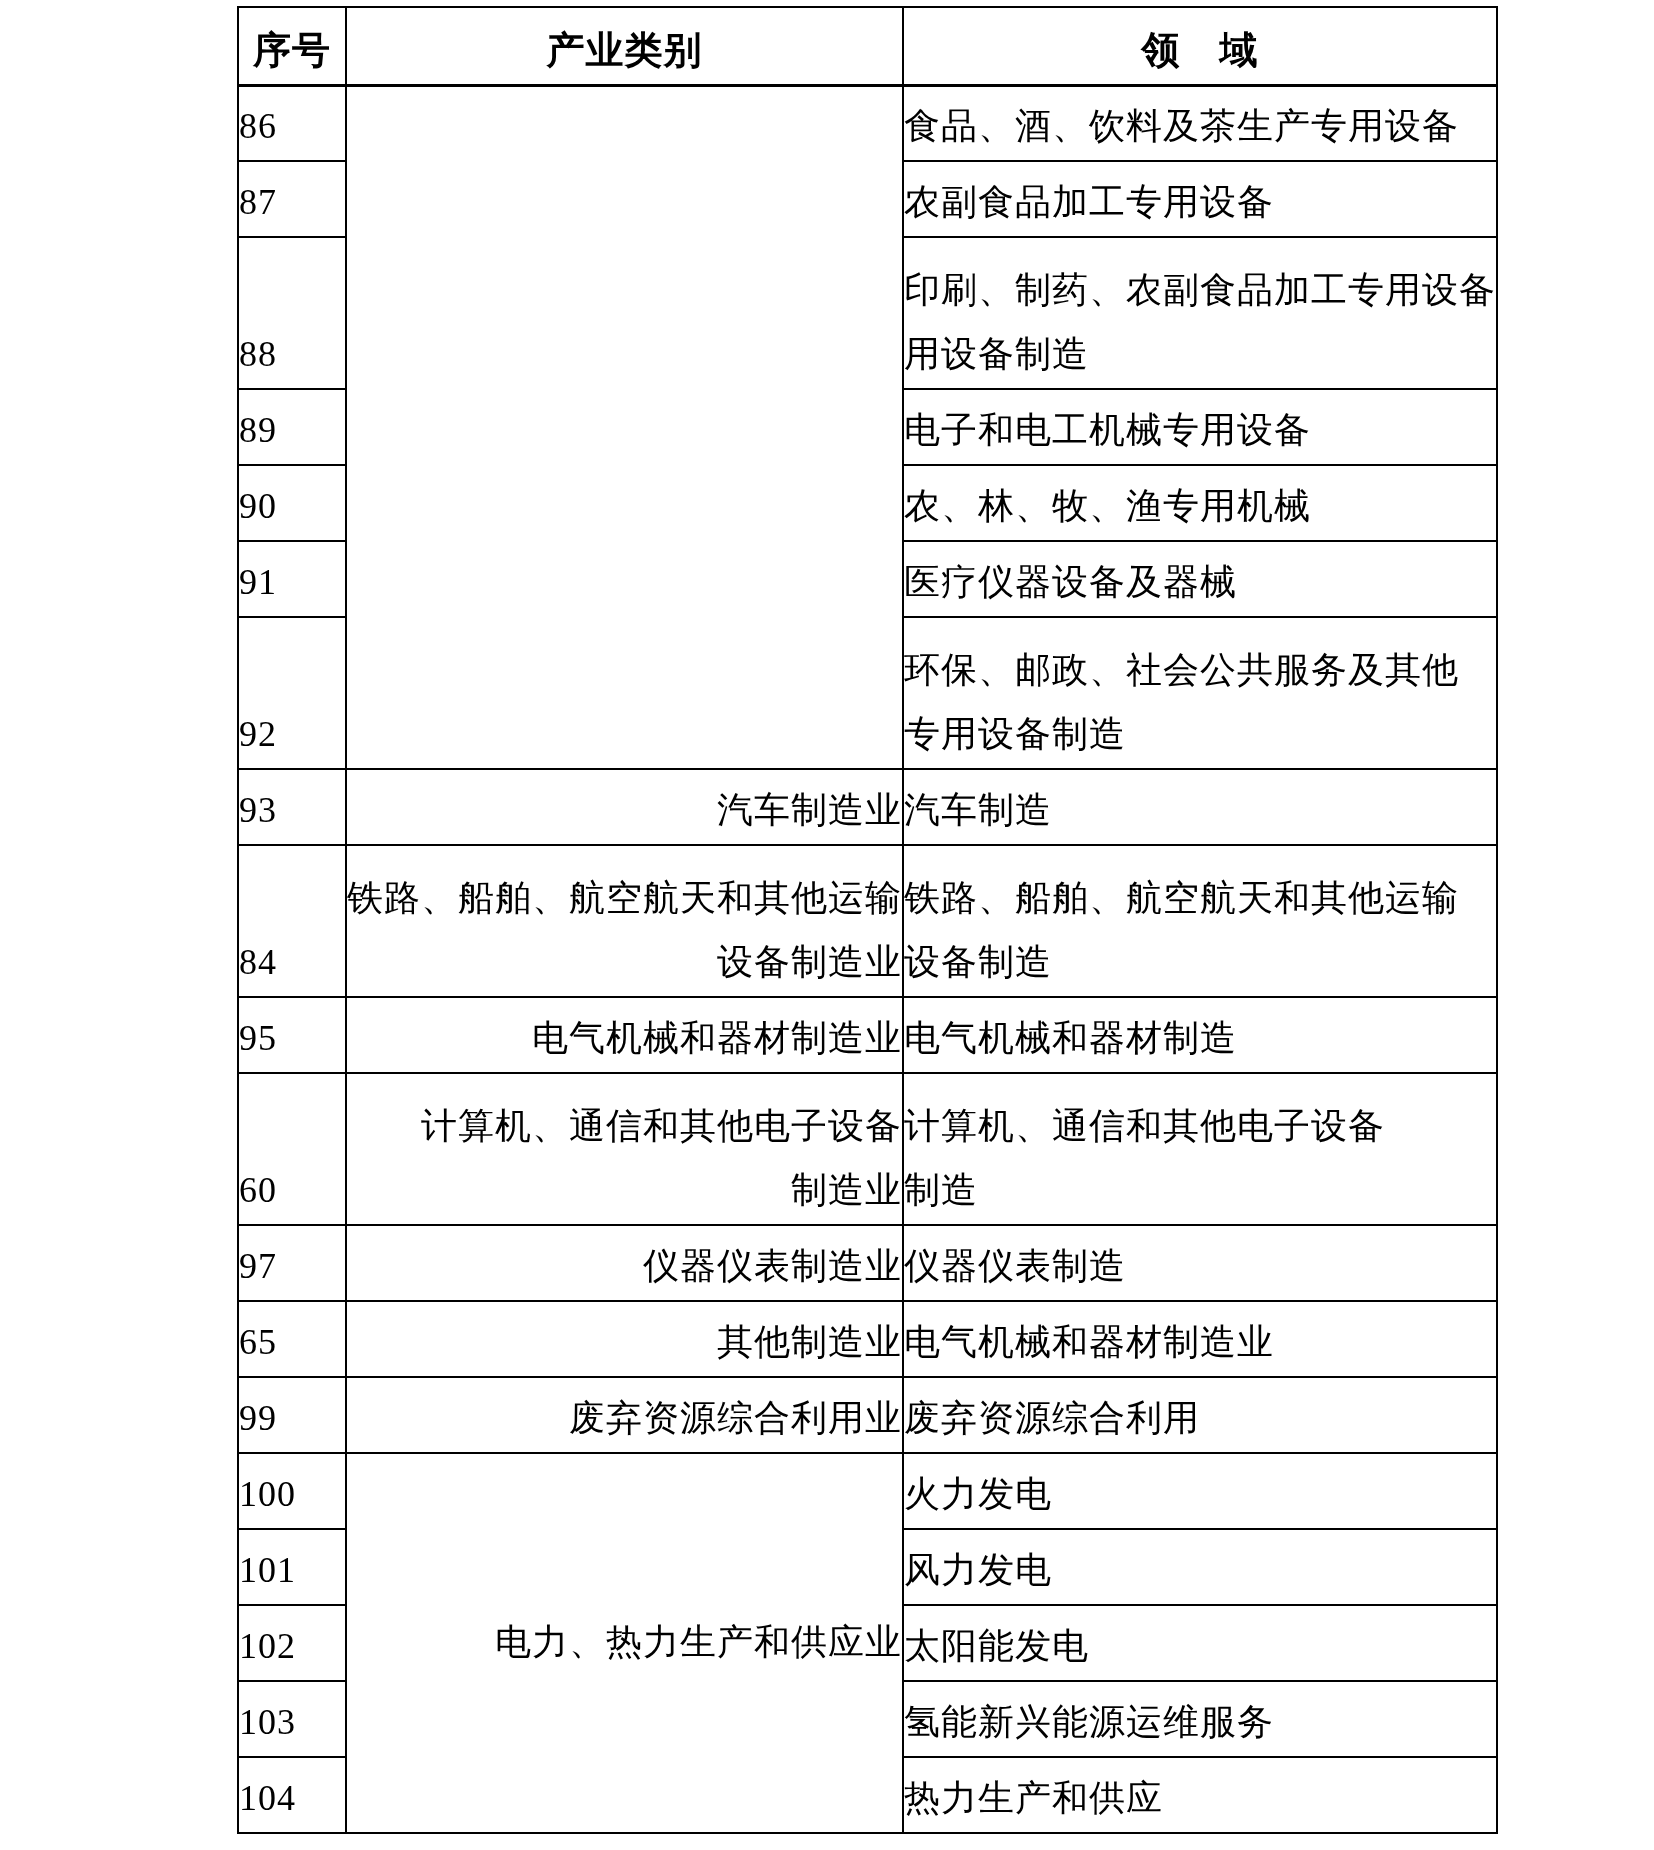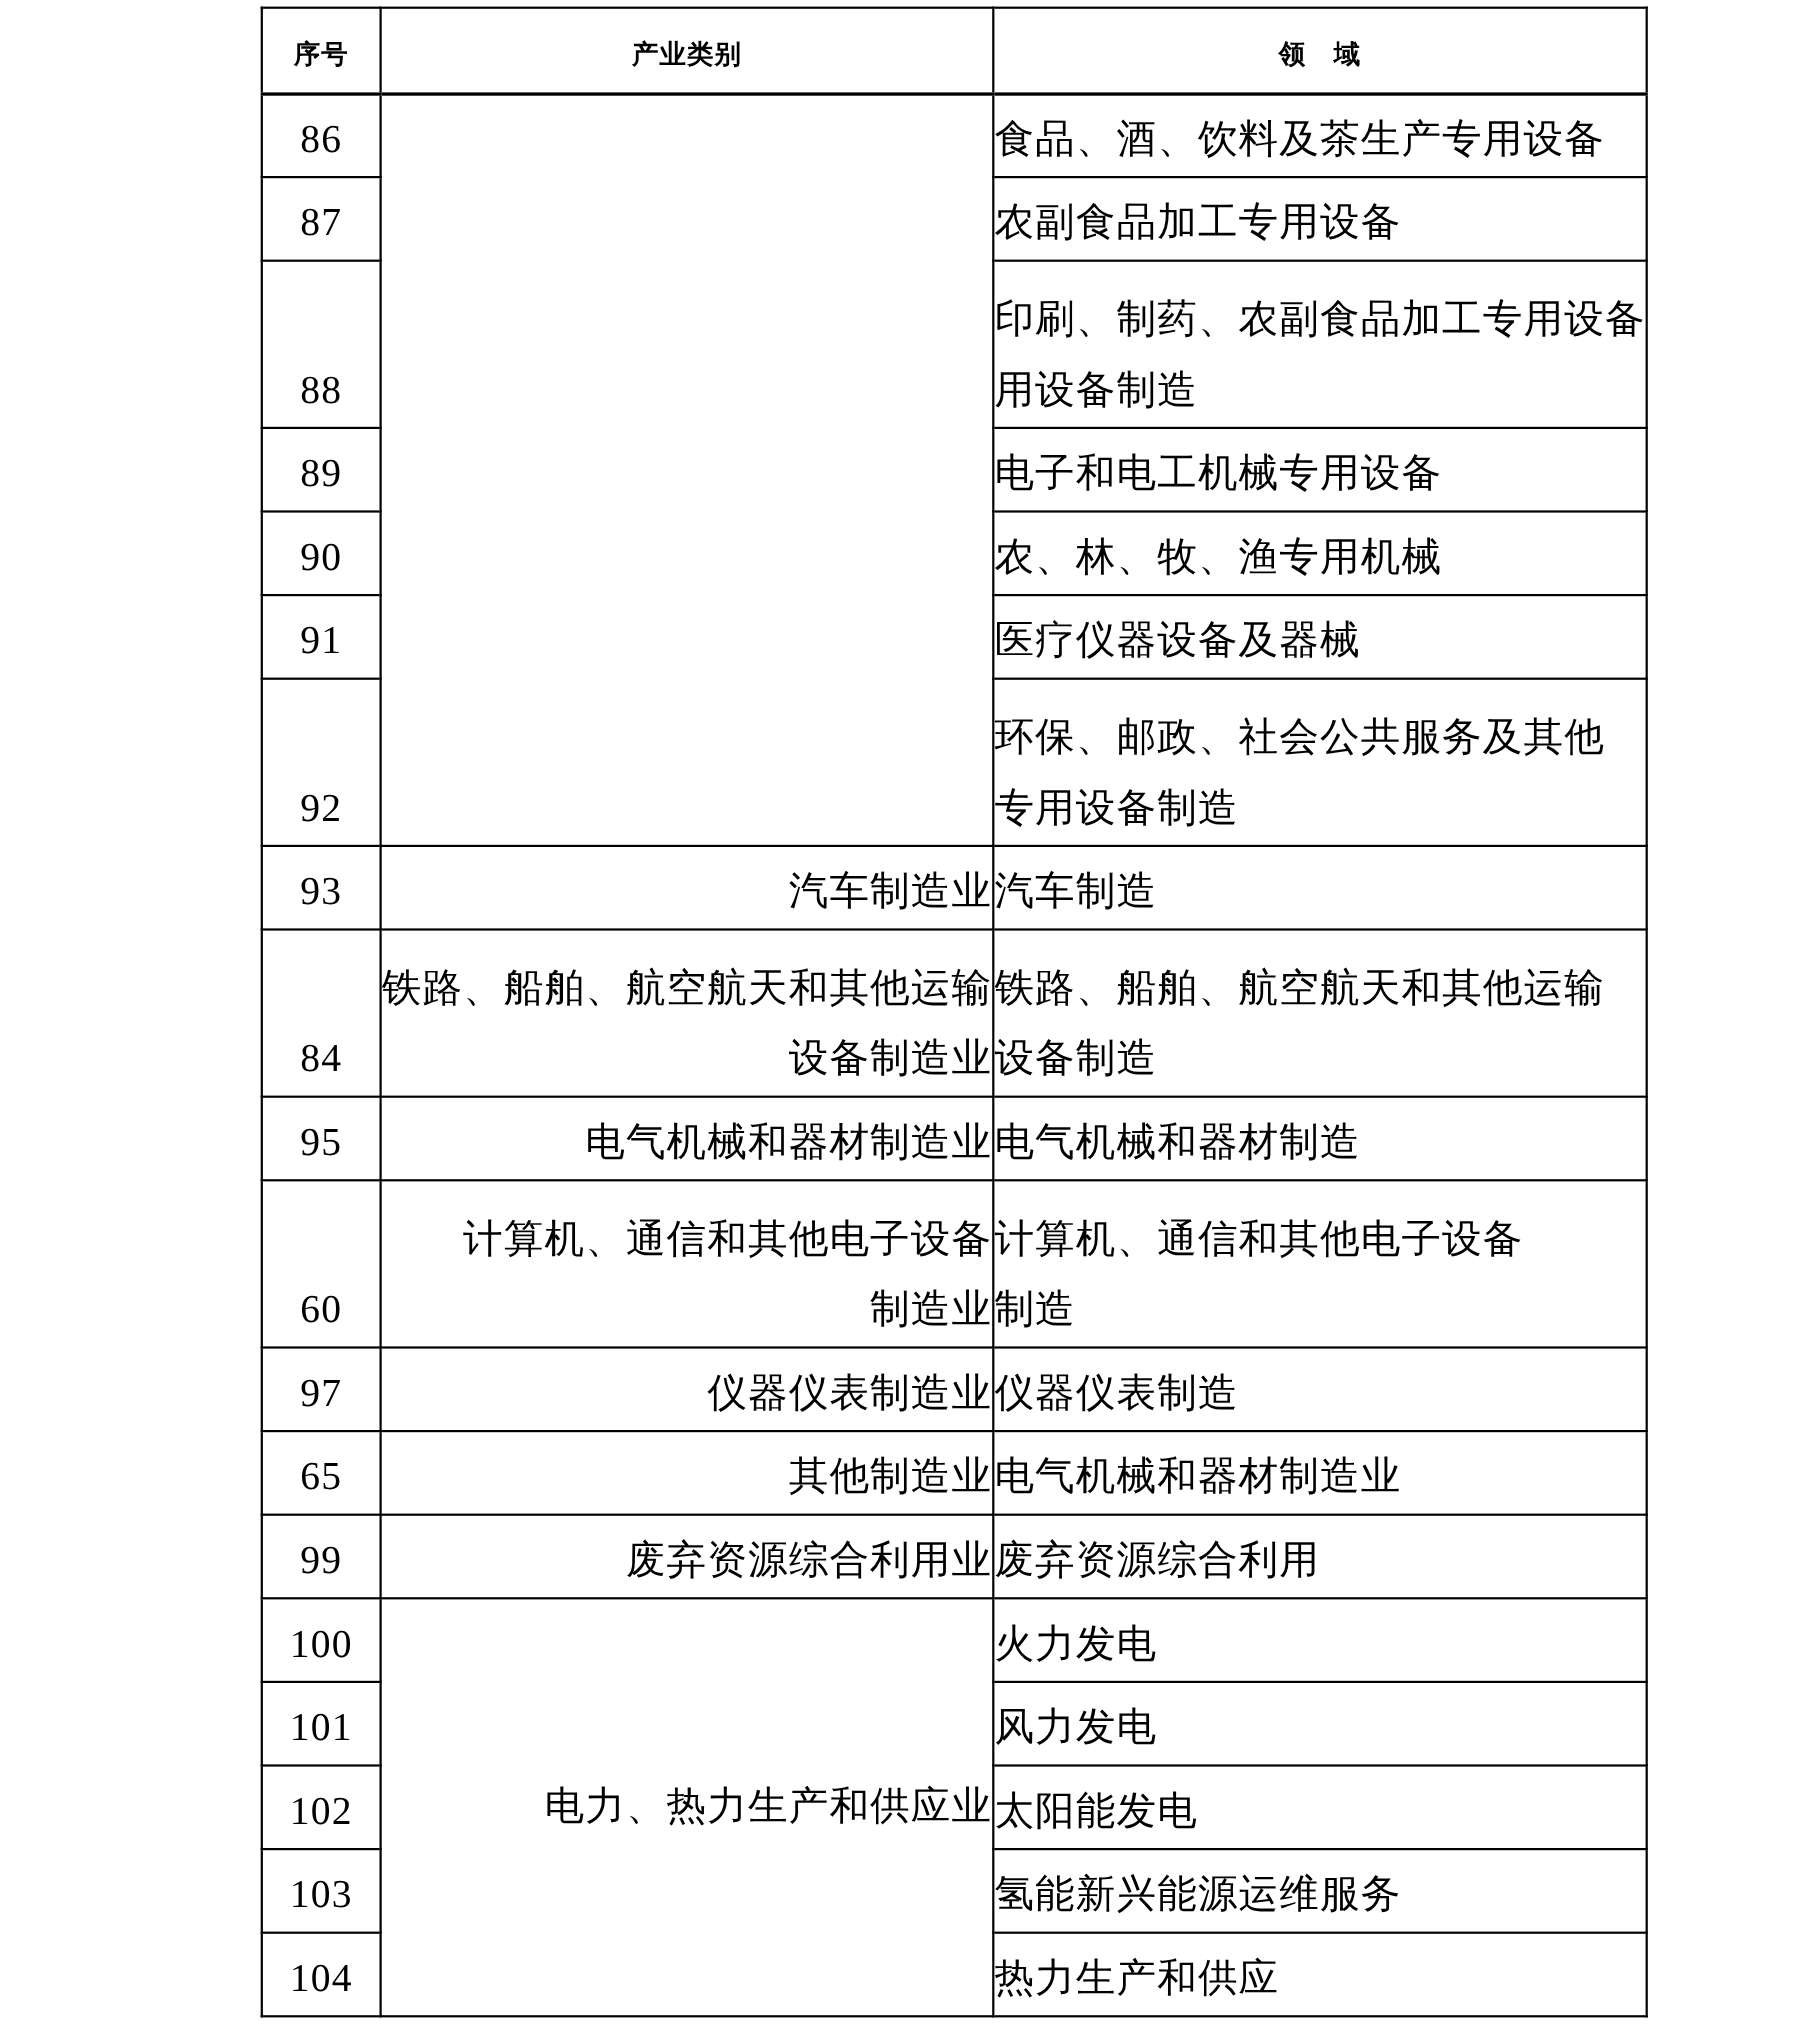--- a/index.html
+++ b/index.html
@@ -41,7 +41,7 @@
     border-bottom: 3px solid #000000;
     font-weight: bold;
     text-align: center;
-    font-size: 24px;
+    font-size: 38px;
     vertical-align: bottom;
   }
   tr.srow { height: 76px; }

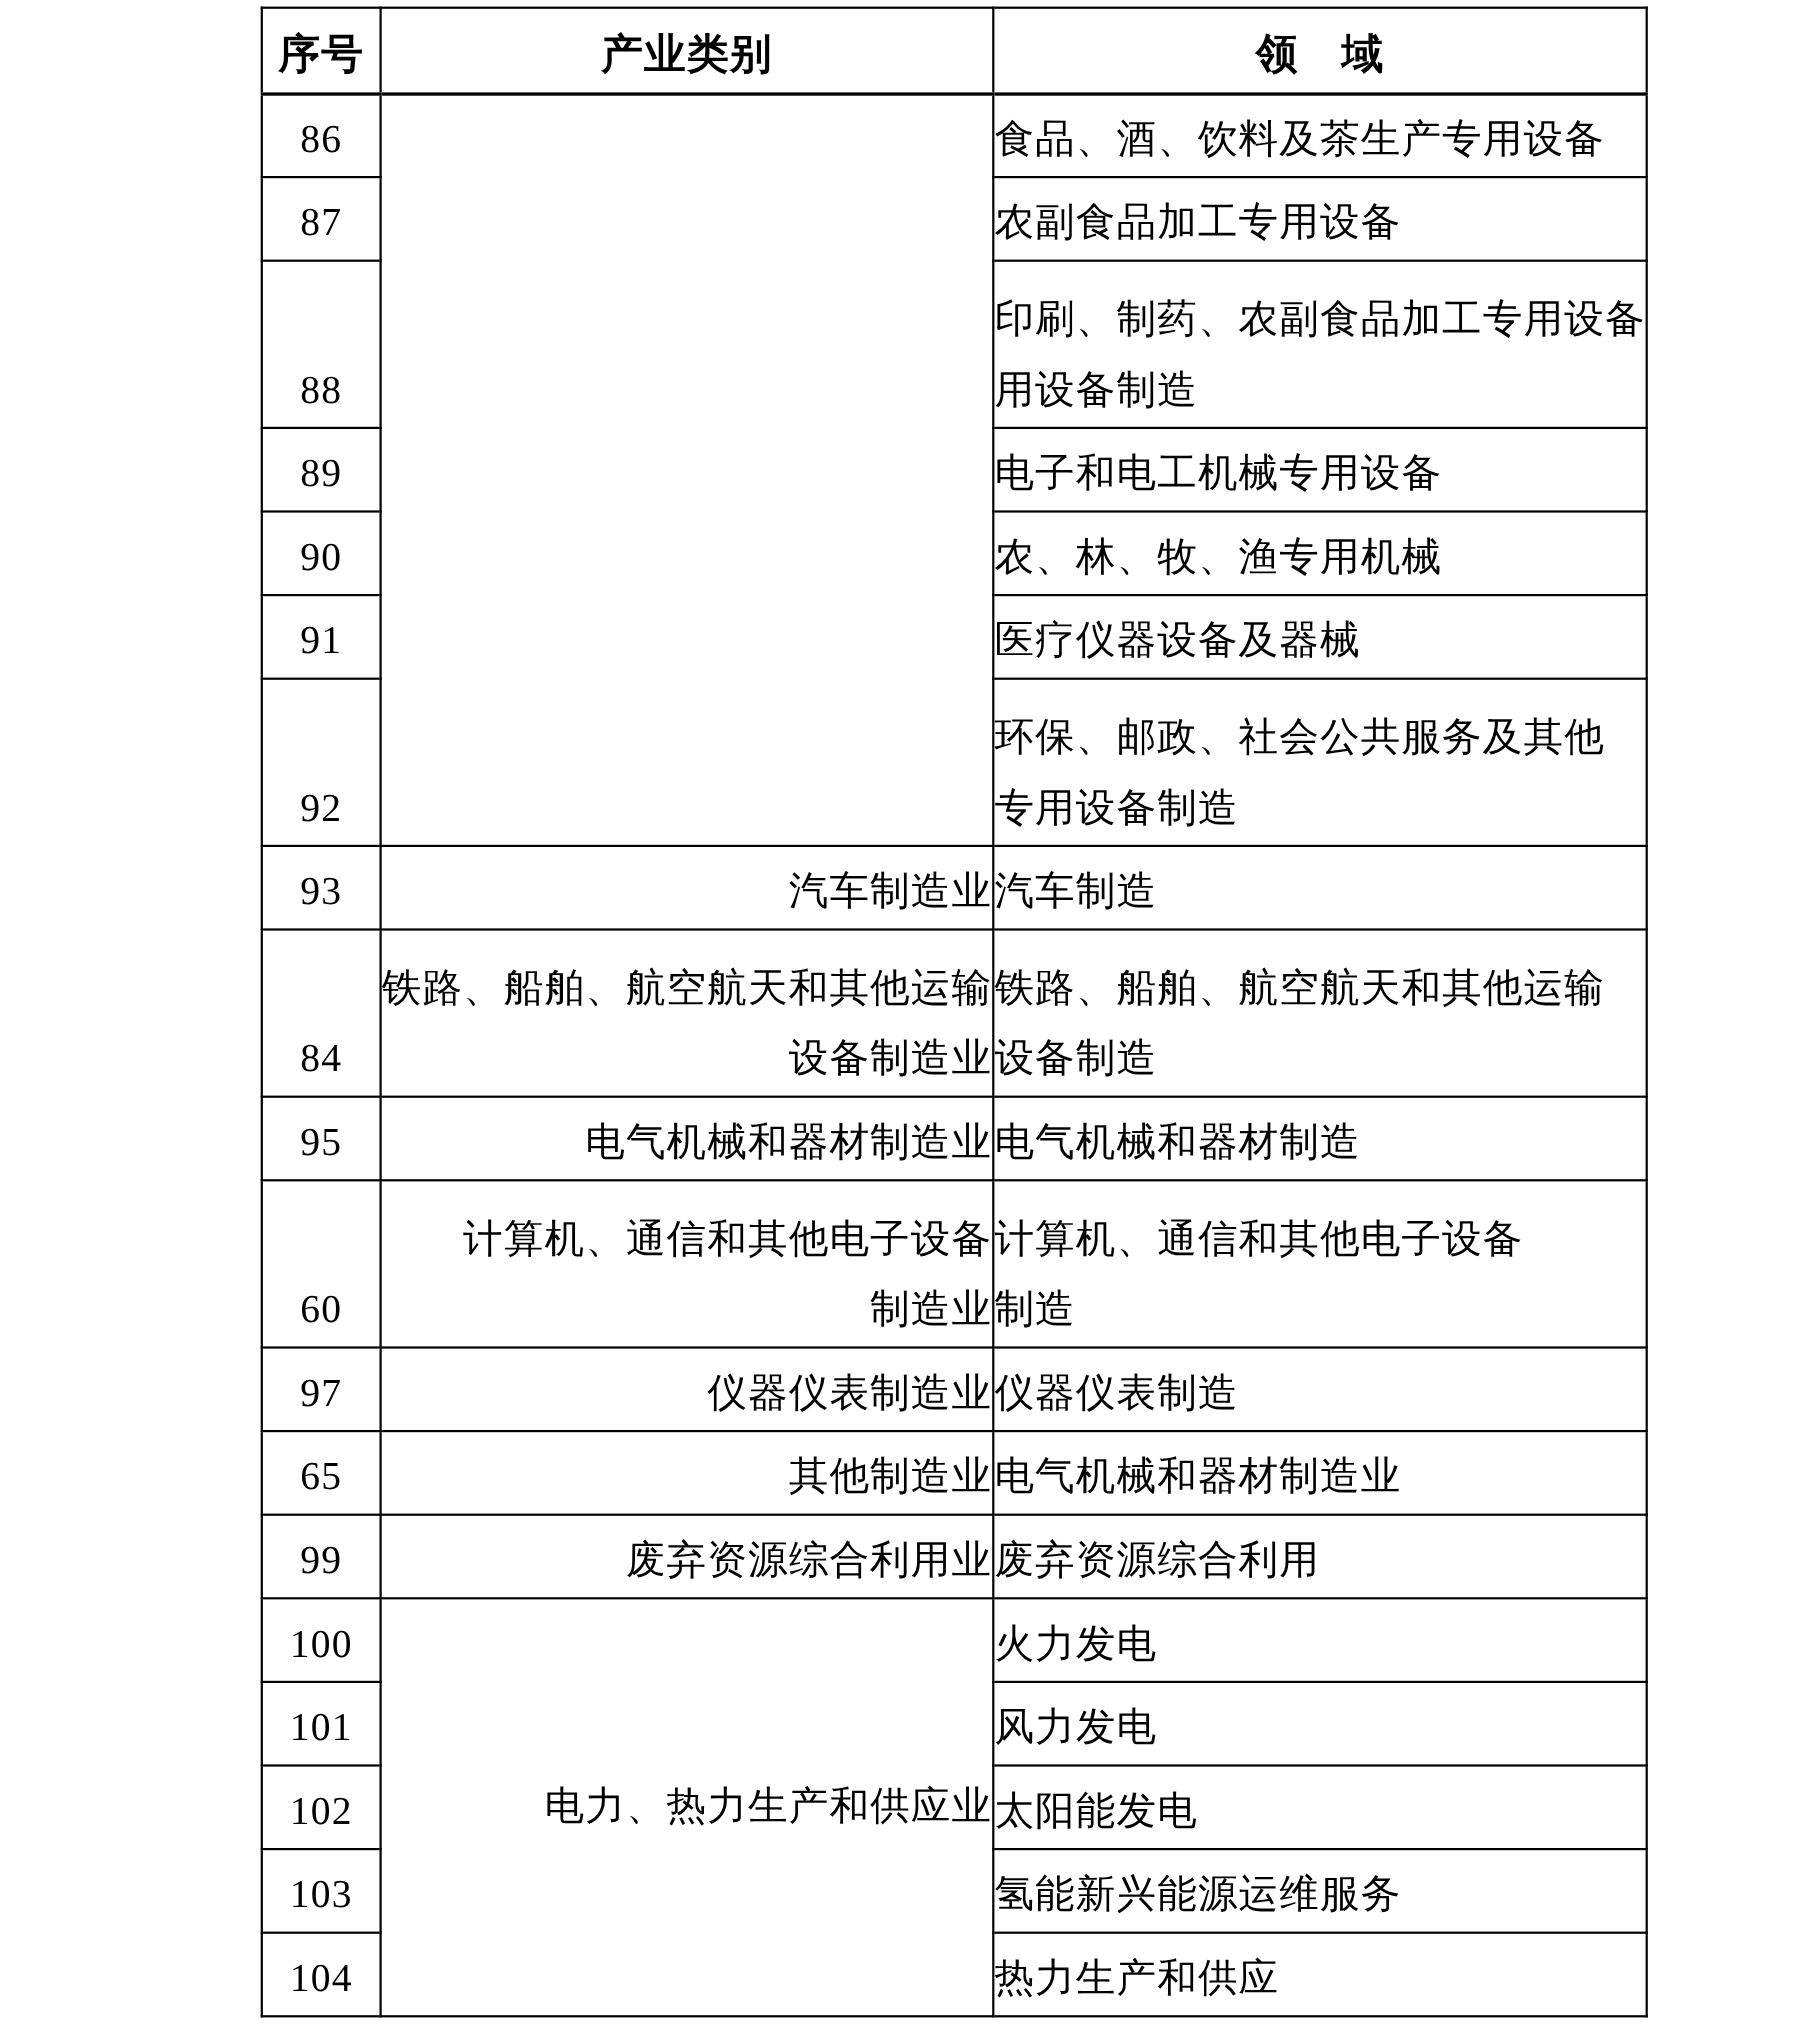--- a/index.html
+++ b/index.html
@@ -46,7 +46,7 @@
   }
   tr.srow { height: 76px; }
   tr.drow { height: 152px; }
-  td.no-cell   { text-align: center; }
+  td.no-cell   { }
   td.cat-cell  { text-align: right; }
   td.field-cell{ text-align: left; }
   td.merged-mid { vertical-align: middle; }

